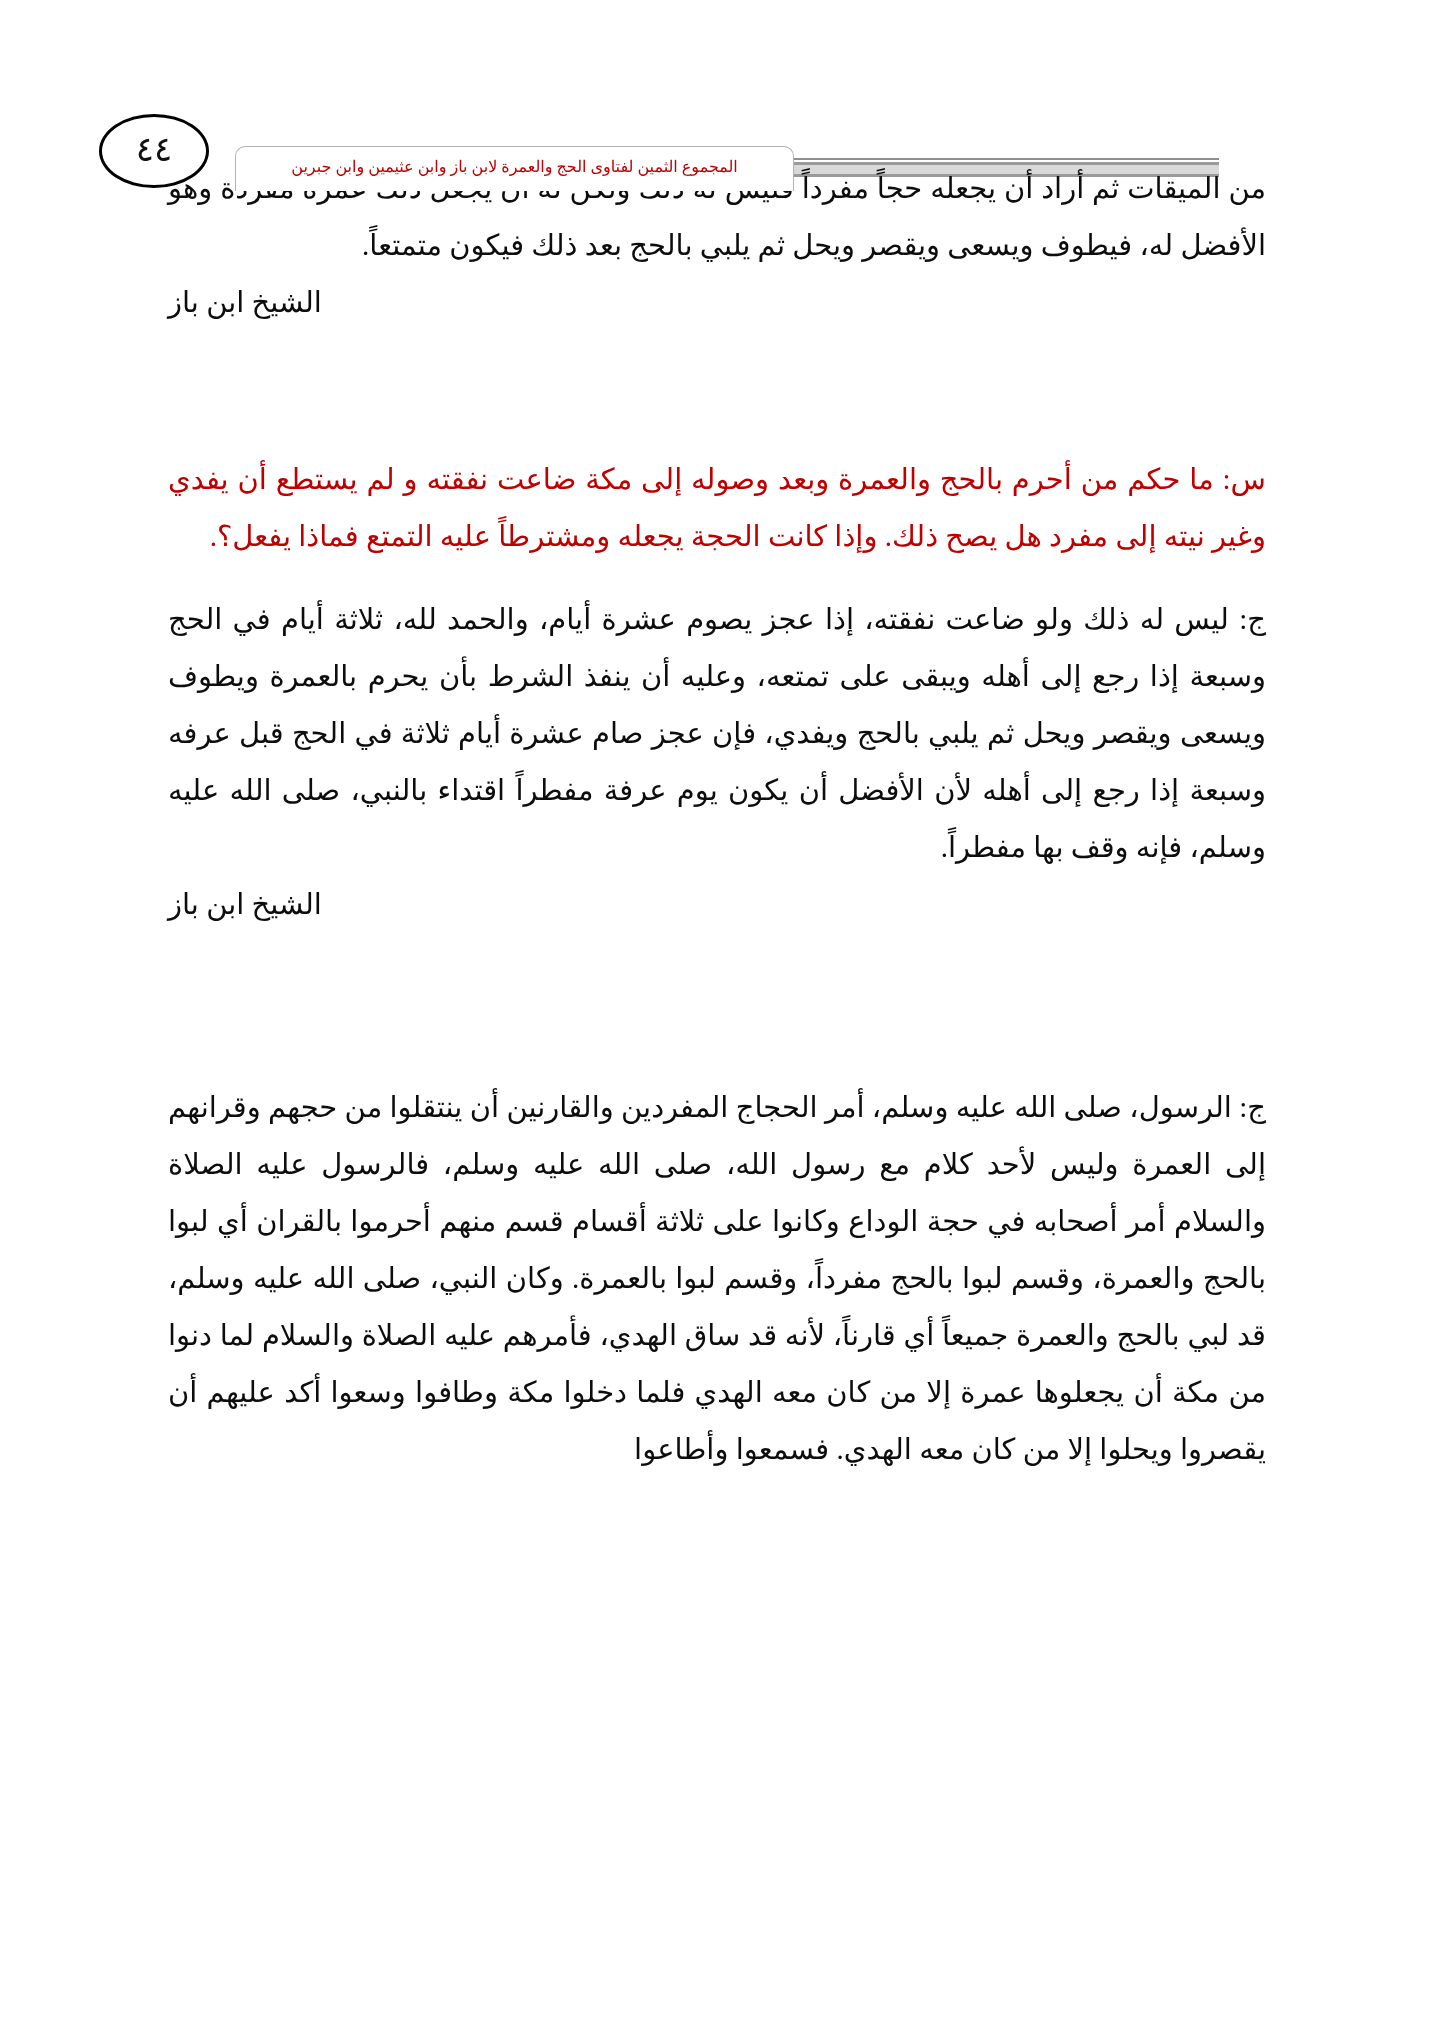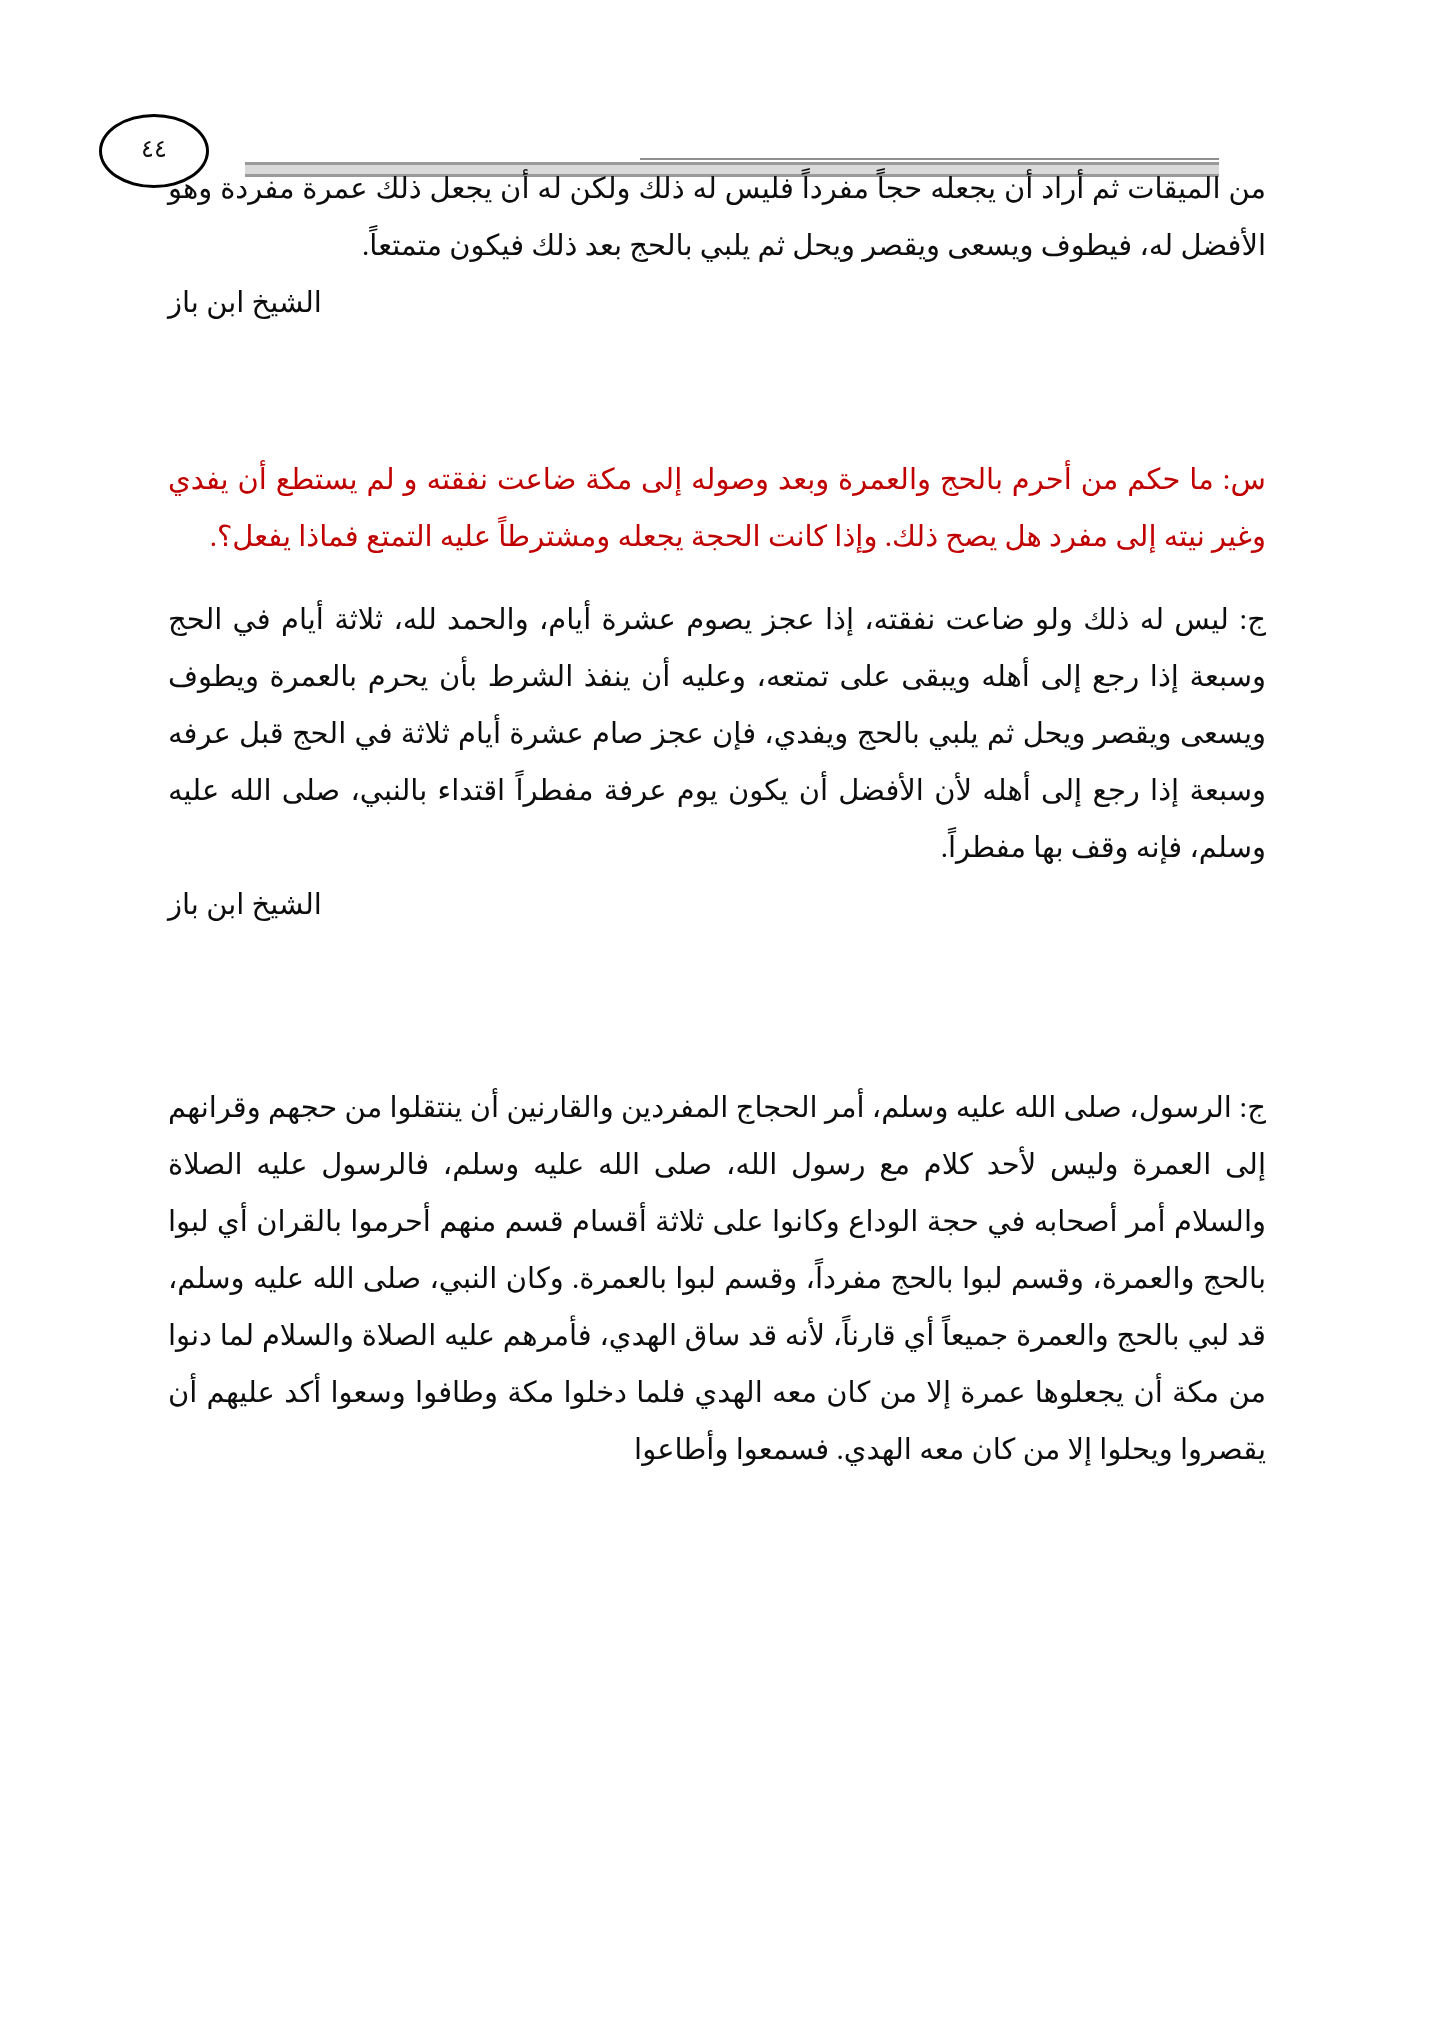--- a/index.html
+++ b/index.html
@@ -58,7 +58,7 @@
     z-index: 4;
   }
   .page-number-oval span {
-    font-size: 24px;
+    font-size: 34px;
     color: #111111;
     letter-spacing: 2px;
     font-family: "DejaVu Sans", "Liberation Sans", sans-serif;

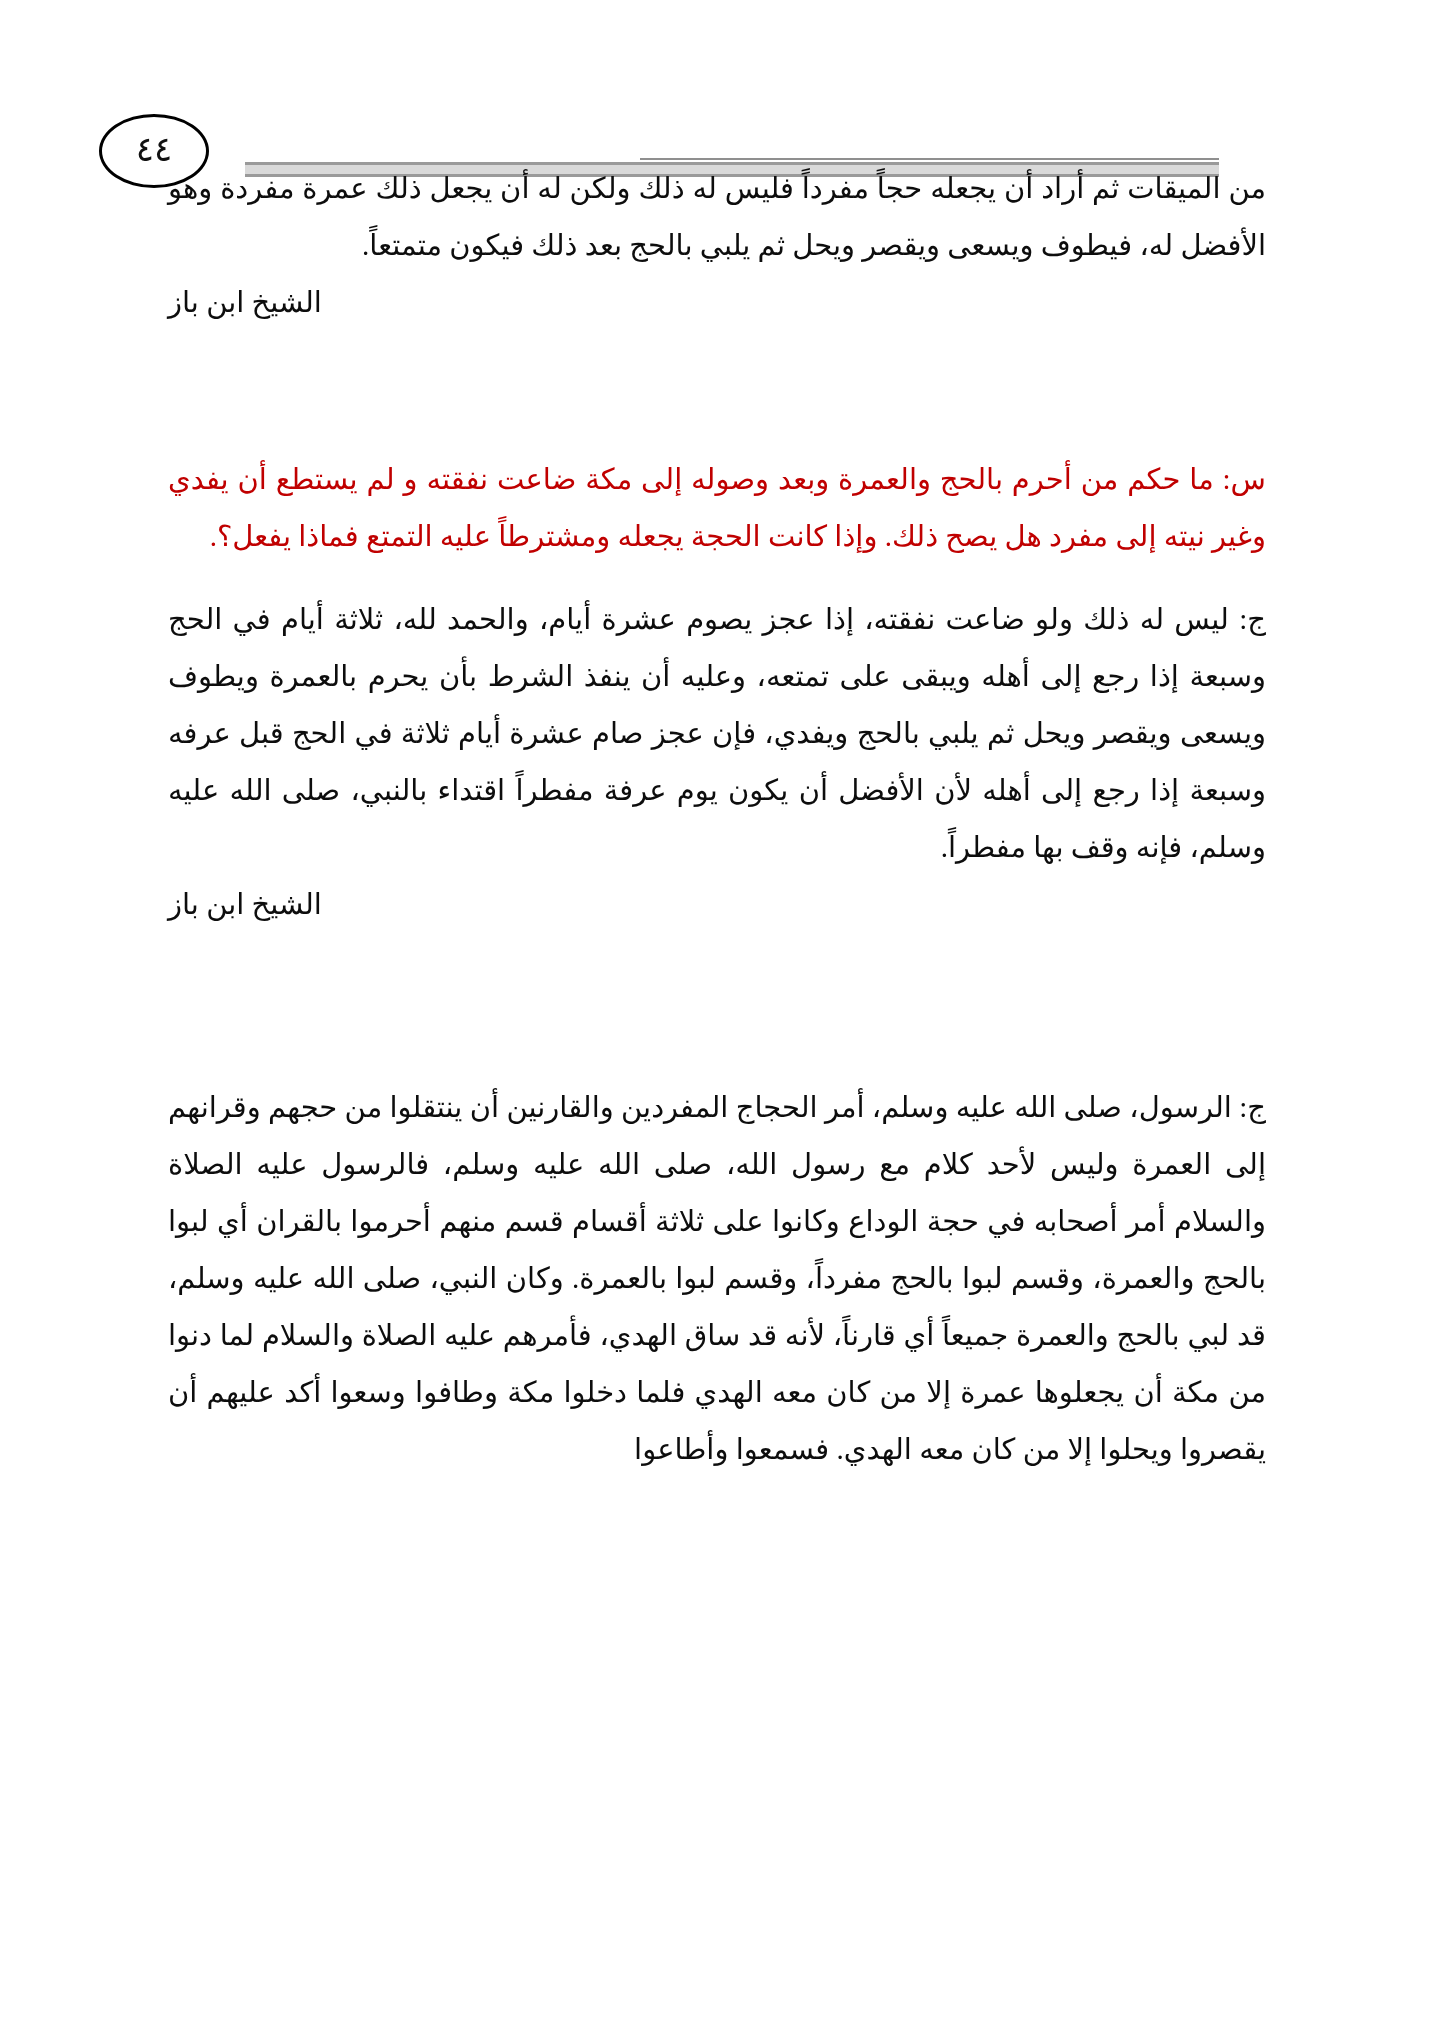--- a/index.html
+++ b/index.html
@@ -130,6 +130,9 @@
     <div class="header-rule"></div>
     <div class="header-rule-2"></div>
 
+    <div class="header-title-box">
+      <span>المجموع الثمين لفتاوى الحج والعمرة لابن باز وابن عثيمين وابن جبرين</span>
+    </div>
 
     <div class="page-number-oval">
       <span>٤٤</span>

